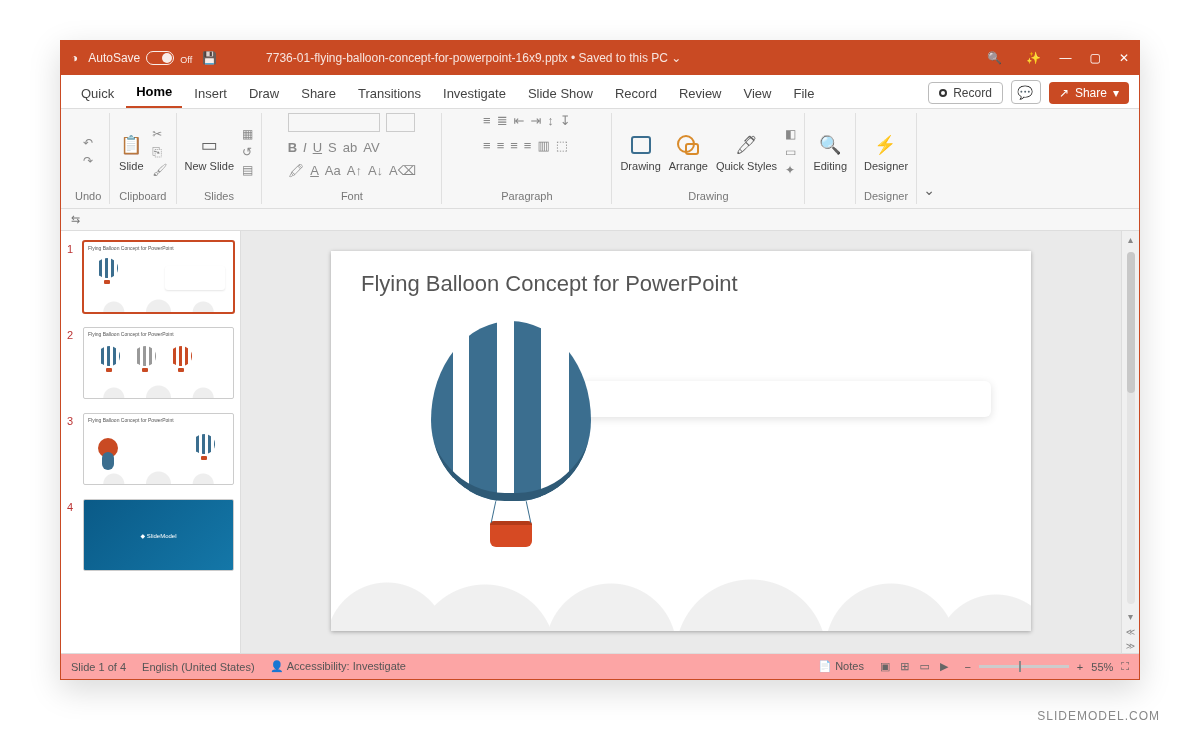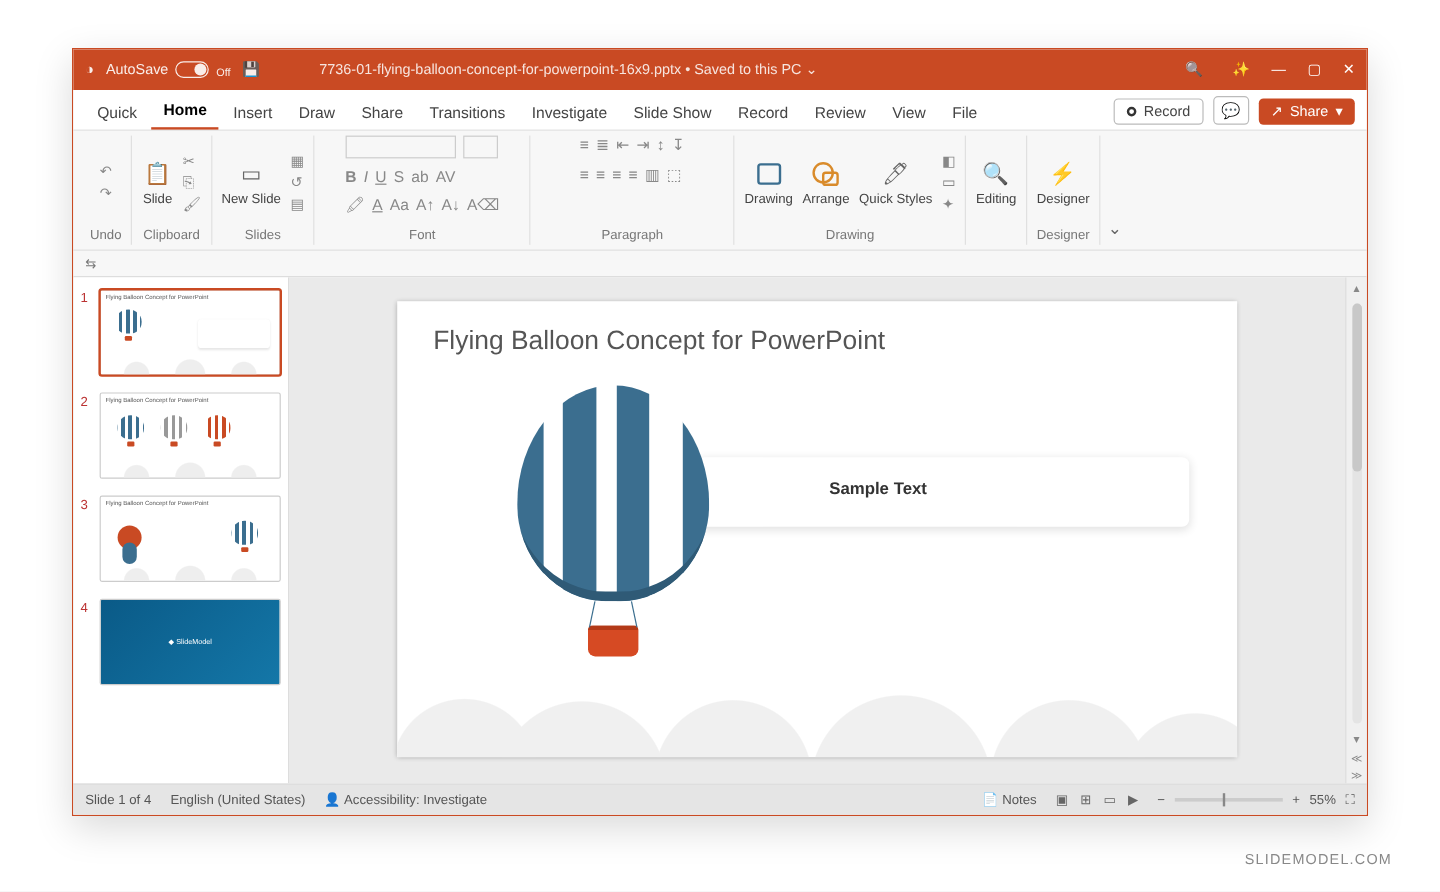--- a/index.html
+++ b/index.html
@@ -349,7 +349,6 @@
         <div class="slide-title">Flying Balloon Concept for PowerPoint</div>
         <div class="cloudsbg"></div>
         <div class="card">
-          <h4>Sample Text</h4>
         </div>
         <div class="balloon">
           <div class="envelope">

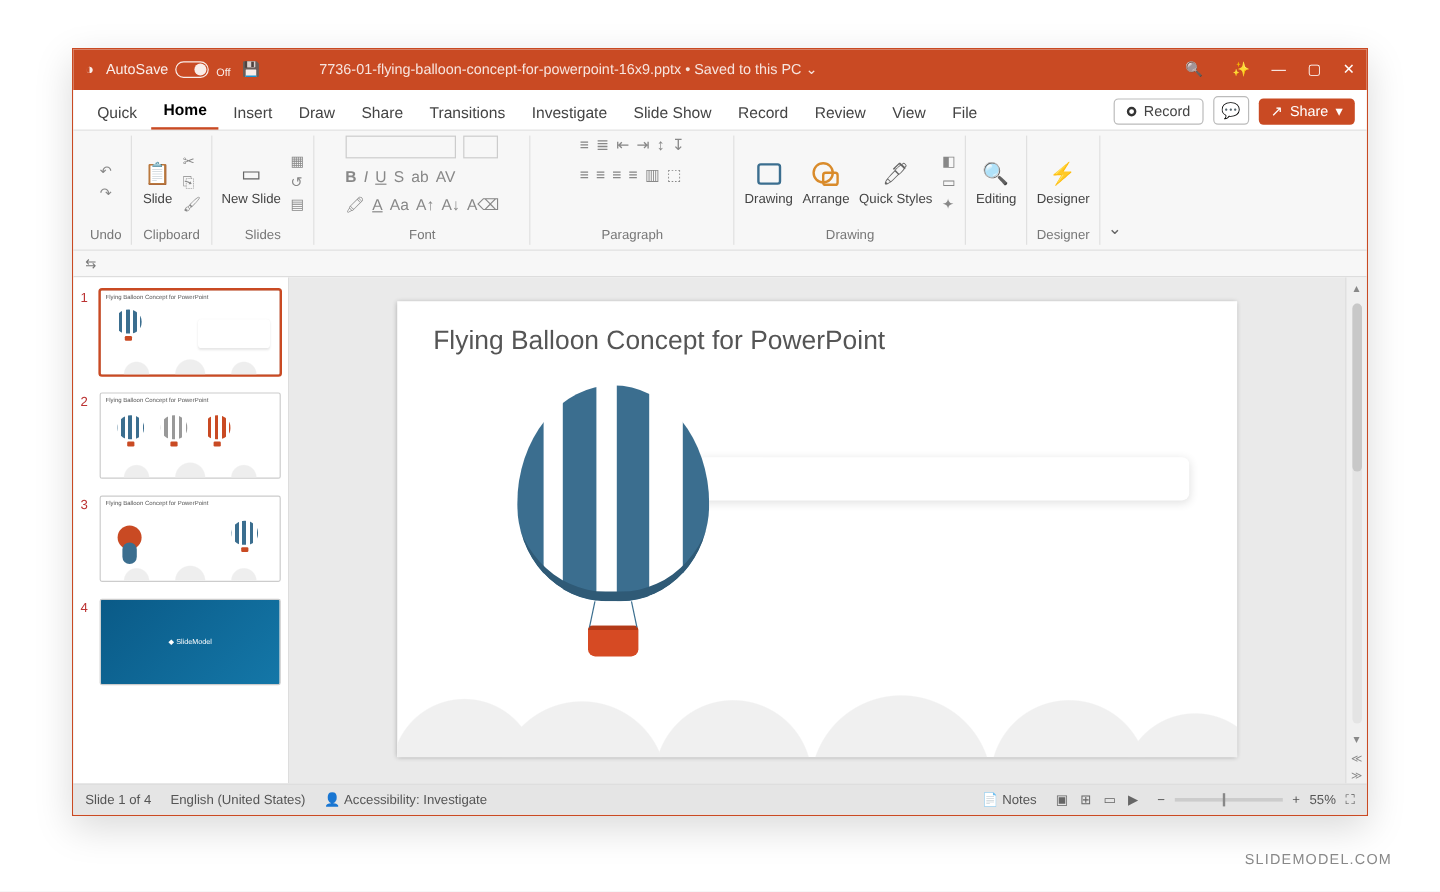--- a/index.html
+++ b/index.html
@@ -87,7 +87,7 @@
   .vscroll .arr{padding:3px 0;}
   .vscroll .extra{padding:2px 0;font-size:9px;}
   
-  .statusbar{height:26px;background:#e5e5e5;border-top:1px solid #ddd;display:flex;align-items:center;font-size:11px;color:#555;padding:0 10px;gap:16px;}
+  .statusbar{height:26px;background:#fca5a5;border-top:1px solid #ddd;display:flex;align-items:center;font-size:11px;color:#555;padding:0 10px;gap:16px;}
   .statusbar .spacer{flex:1;}
   .viewbtns{display:flex;gap:10px;color:#666;}
   .zoom{display:flex;align-items:center;gap:8px;}

